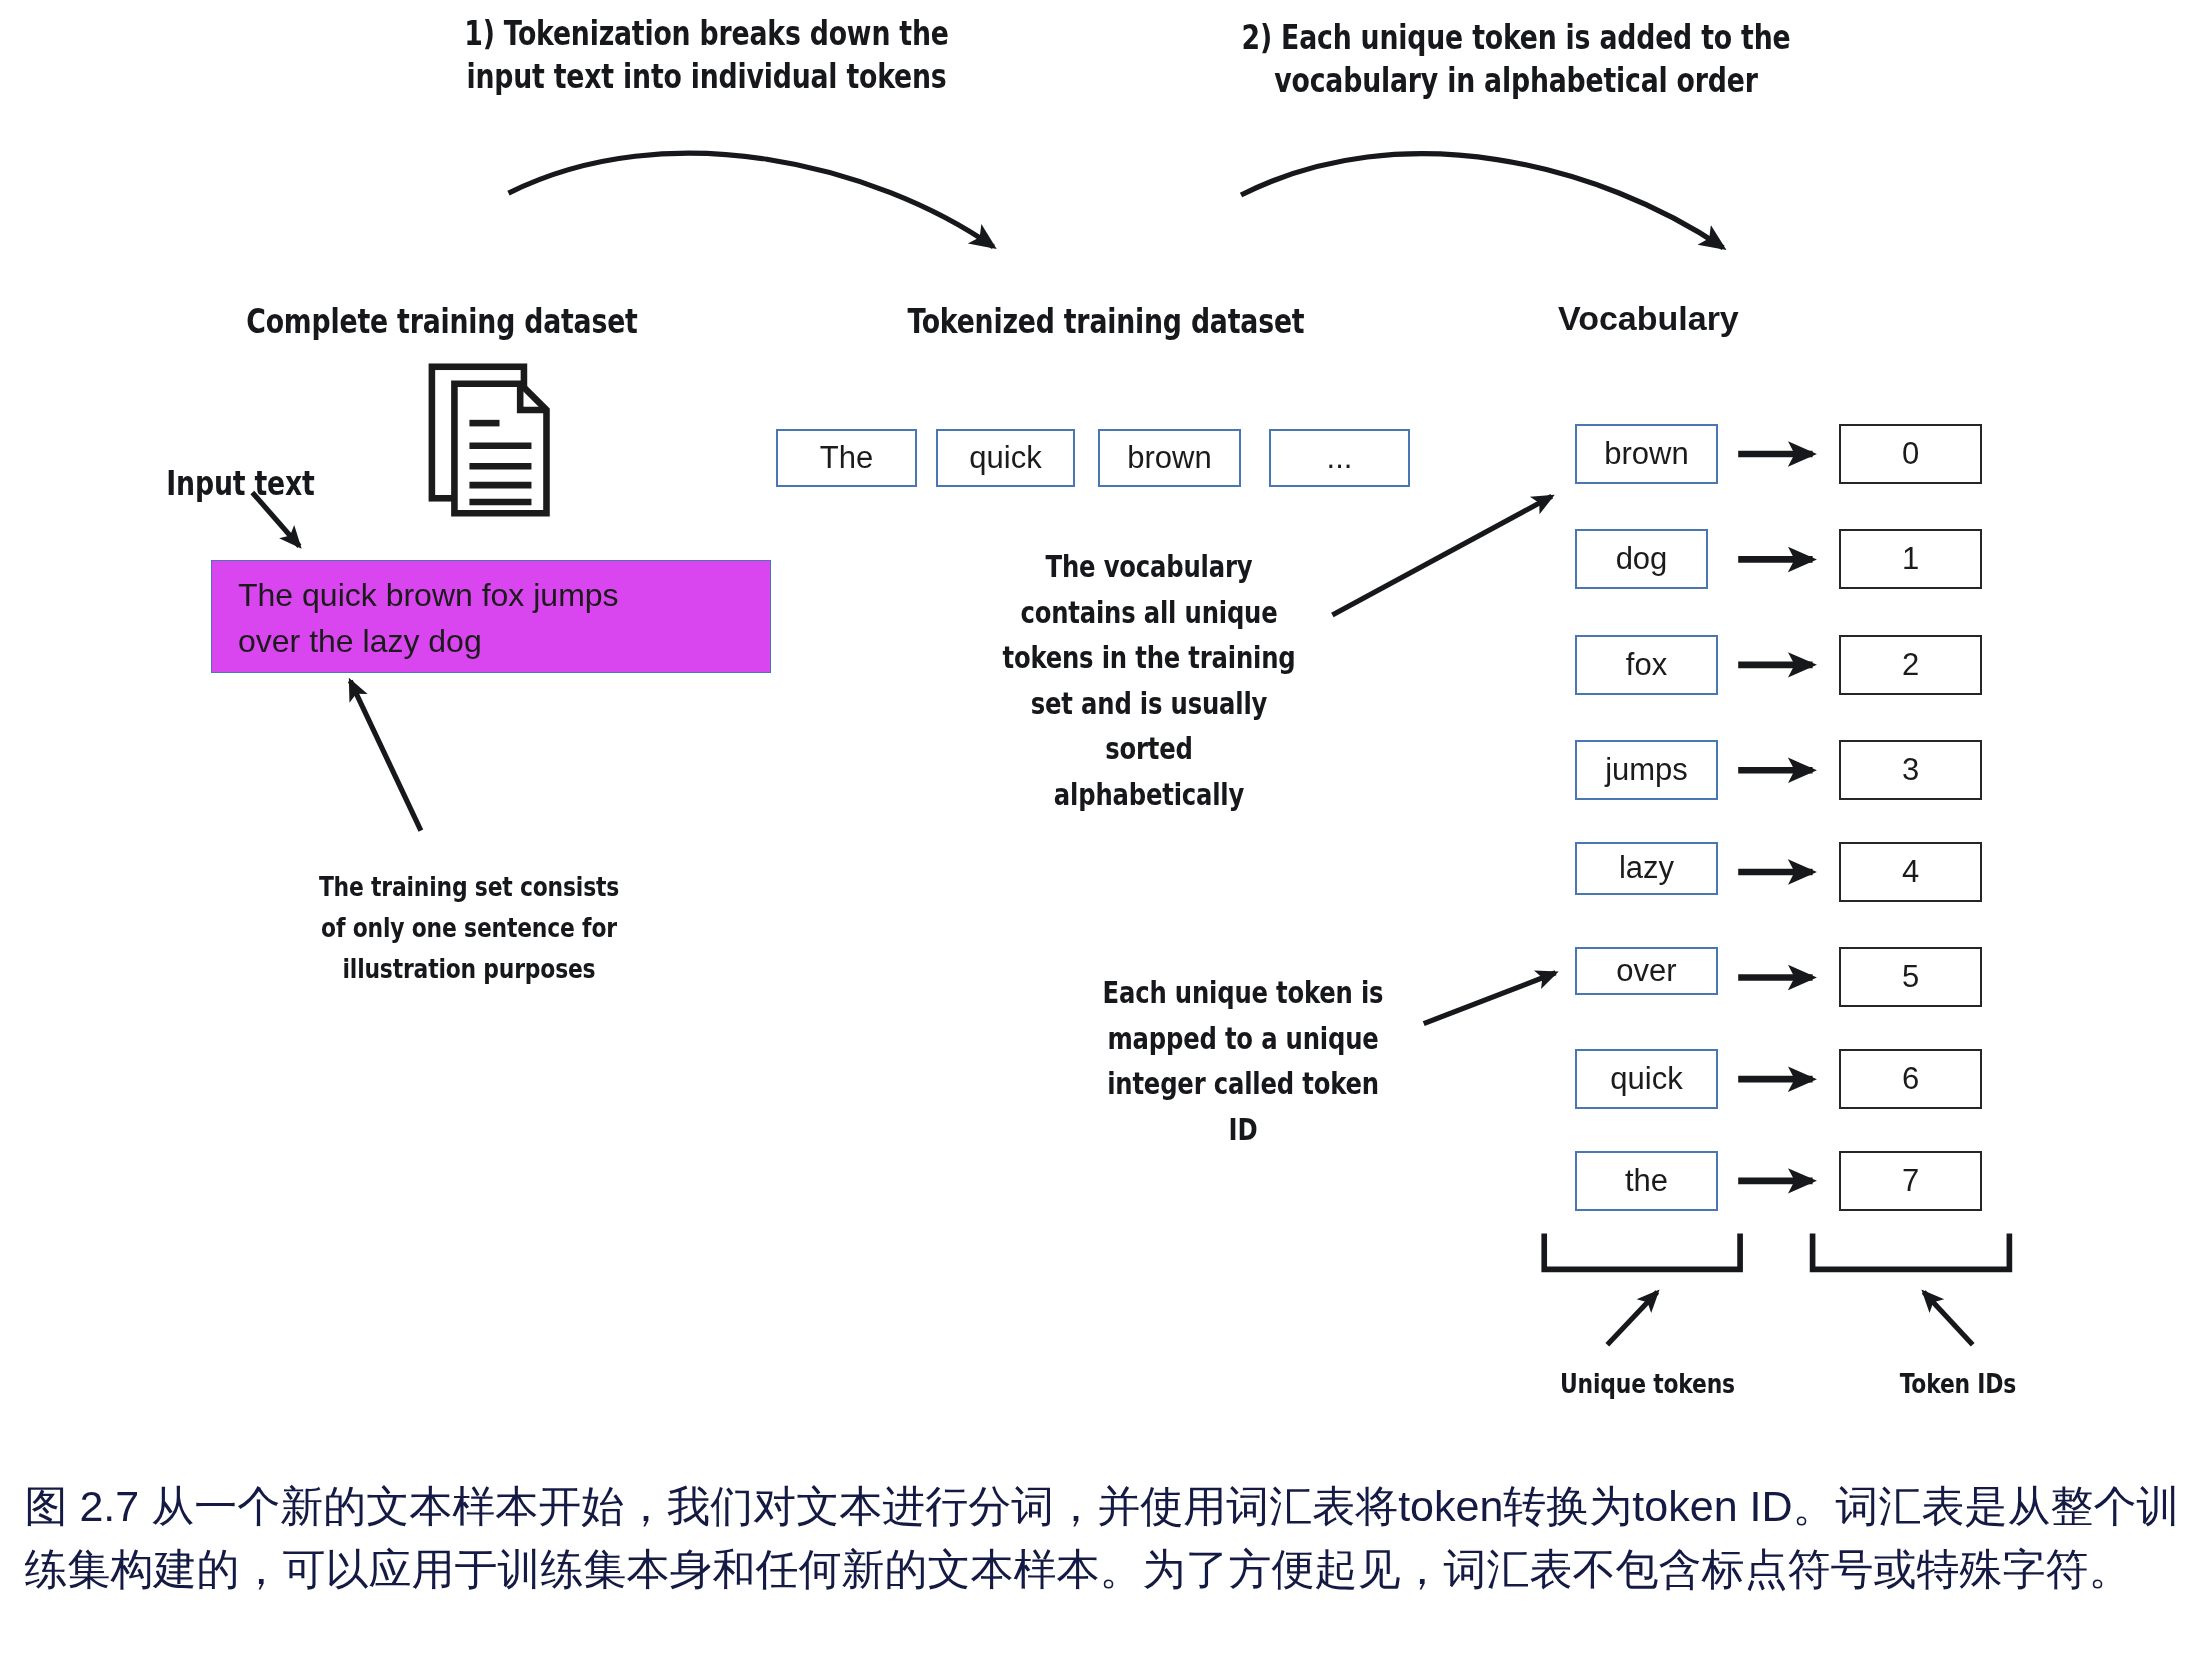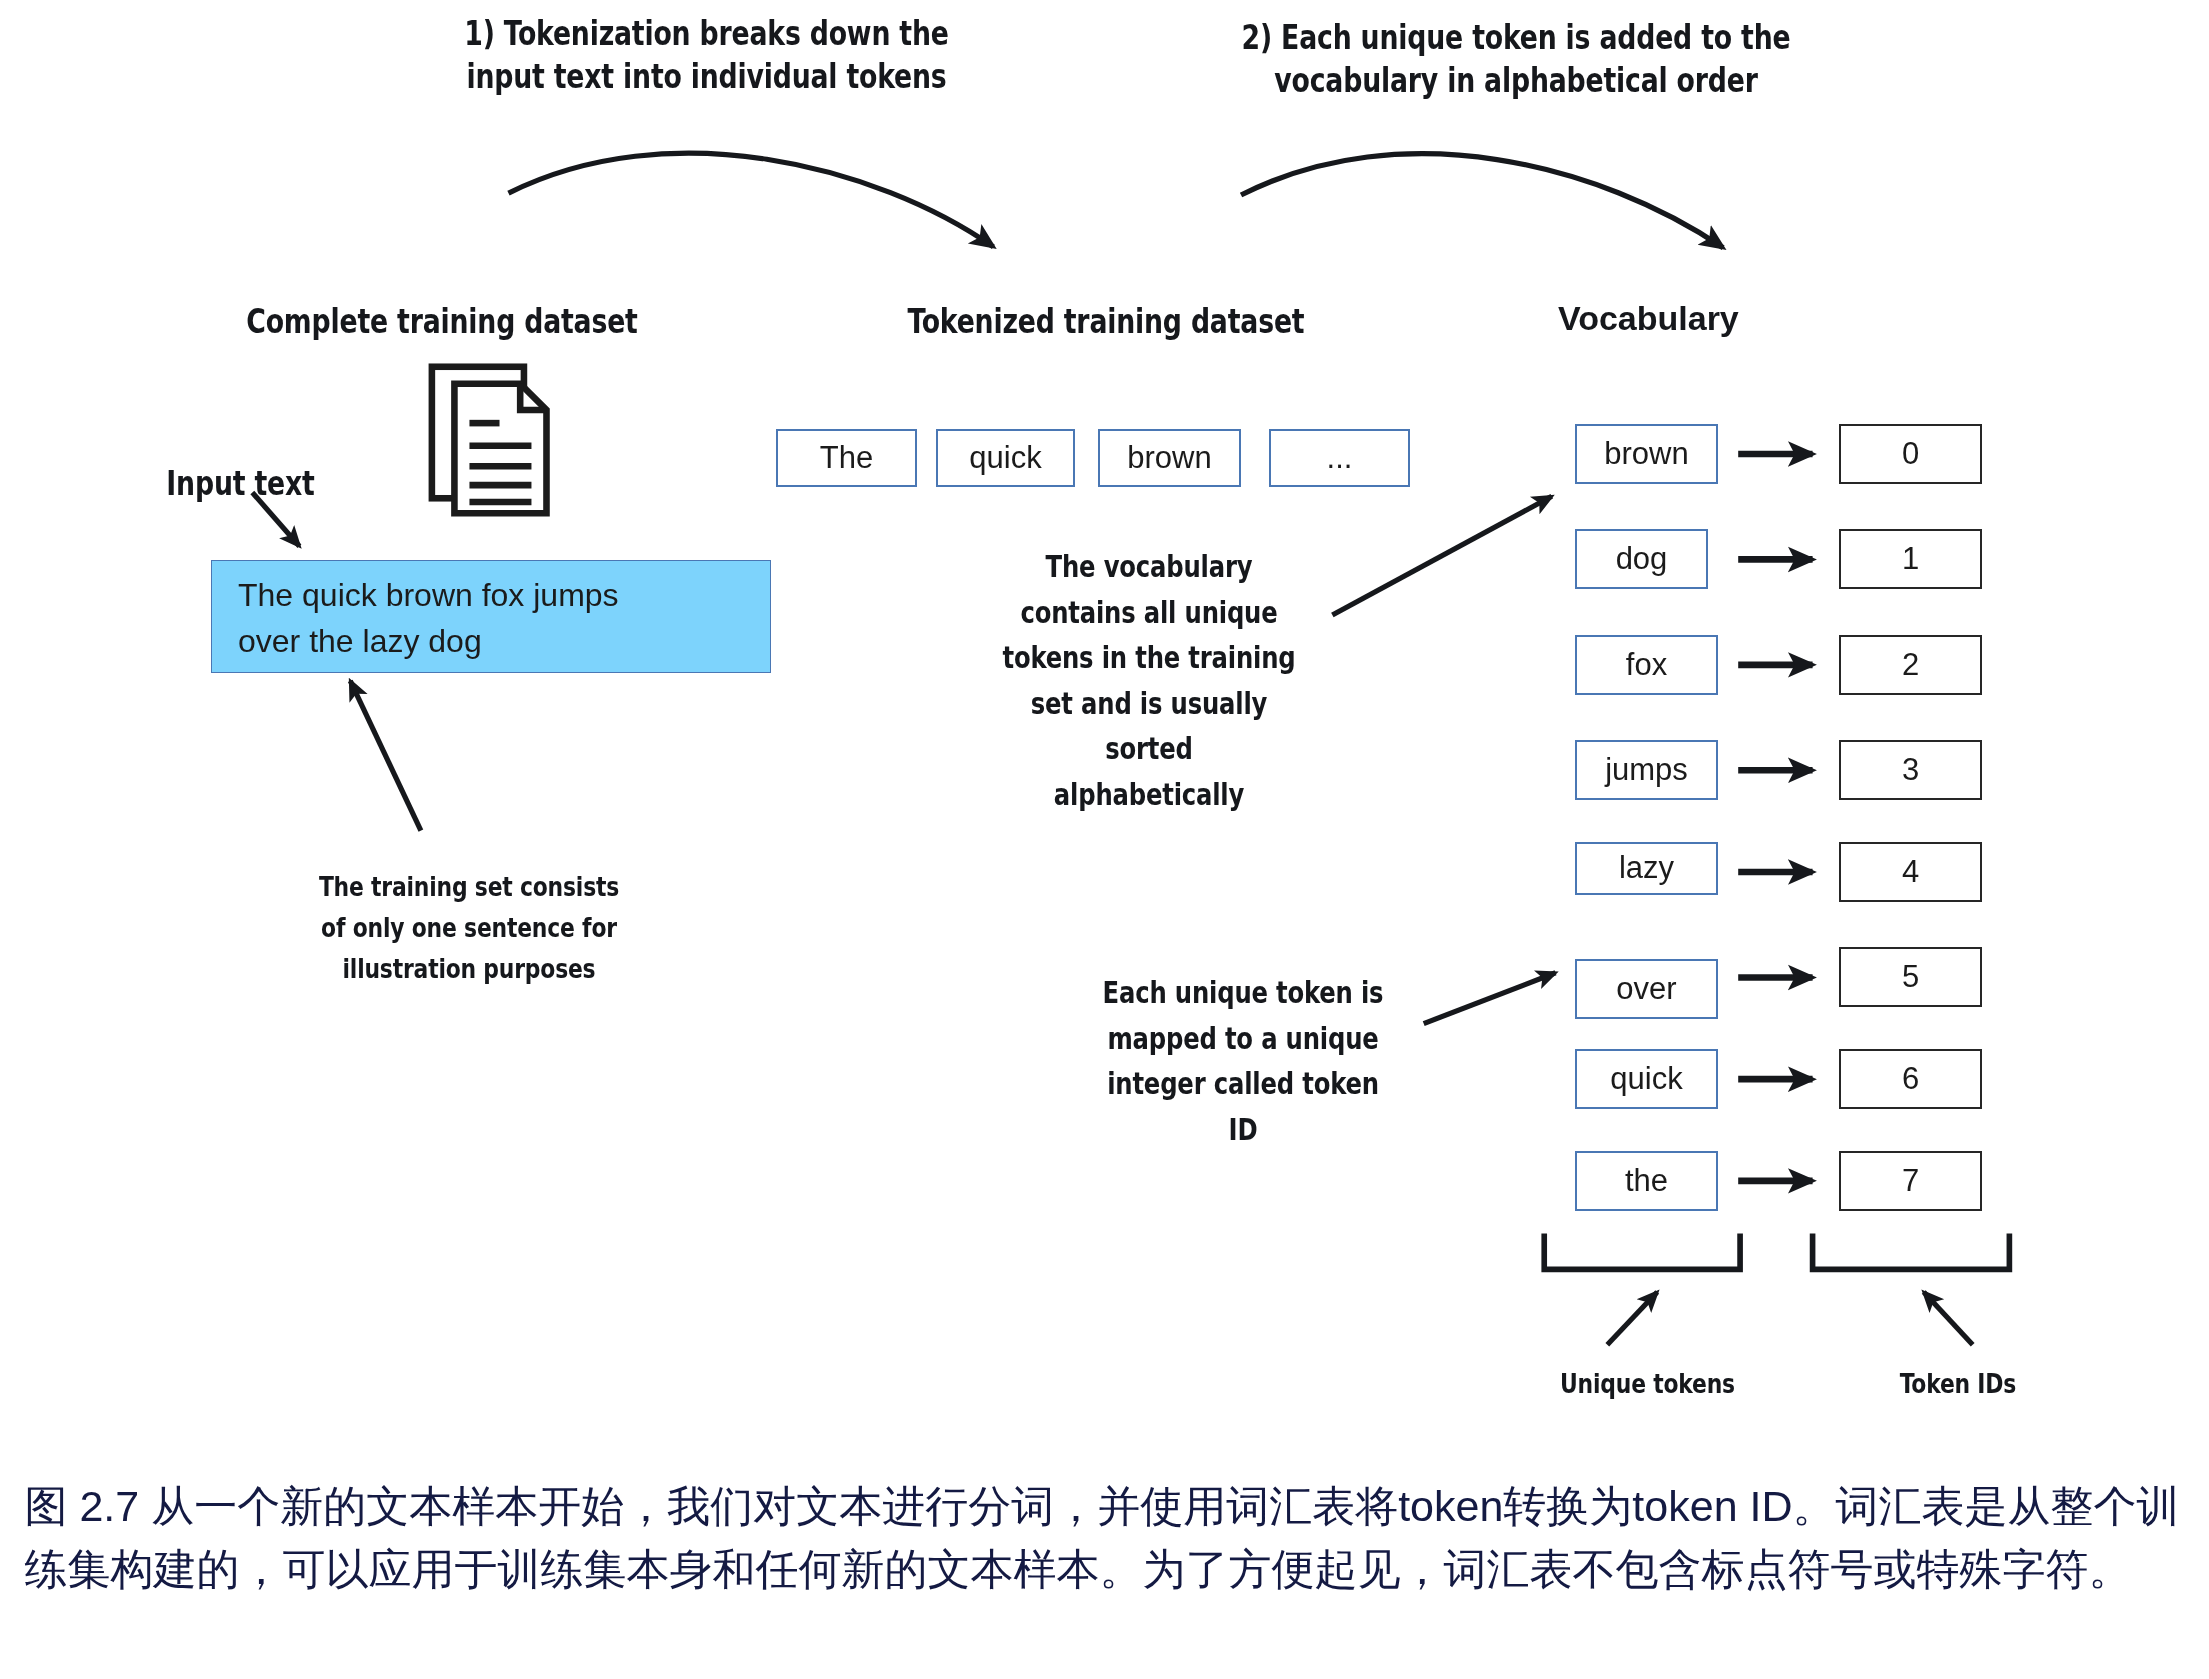--- a/index.html
+++ b/index.html
@@ -71,7 +71,7 @@
   .inputbox {
     box-sizing: border-box;
     border: 1.9px solid #4a77b4;
-    background: #7dd3fc;
+    background: #d946ef;
     font-family: "Liberation Sans", sans-serif;
     font-size: 32px;
     color: #1b1b1b;

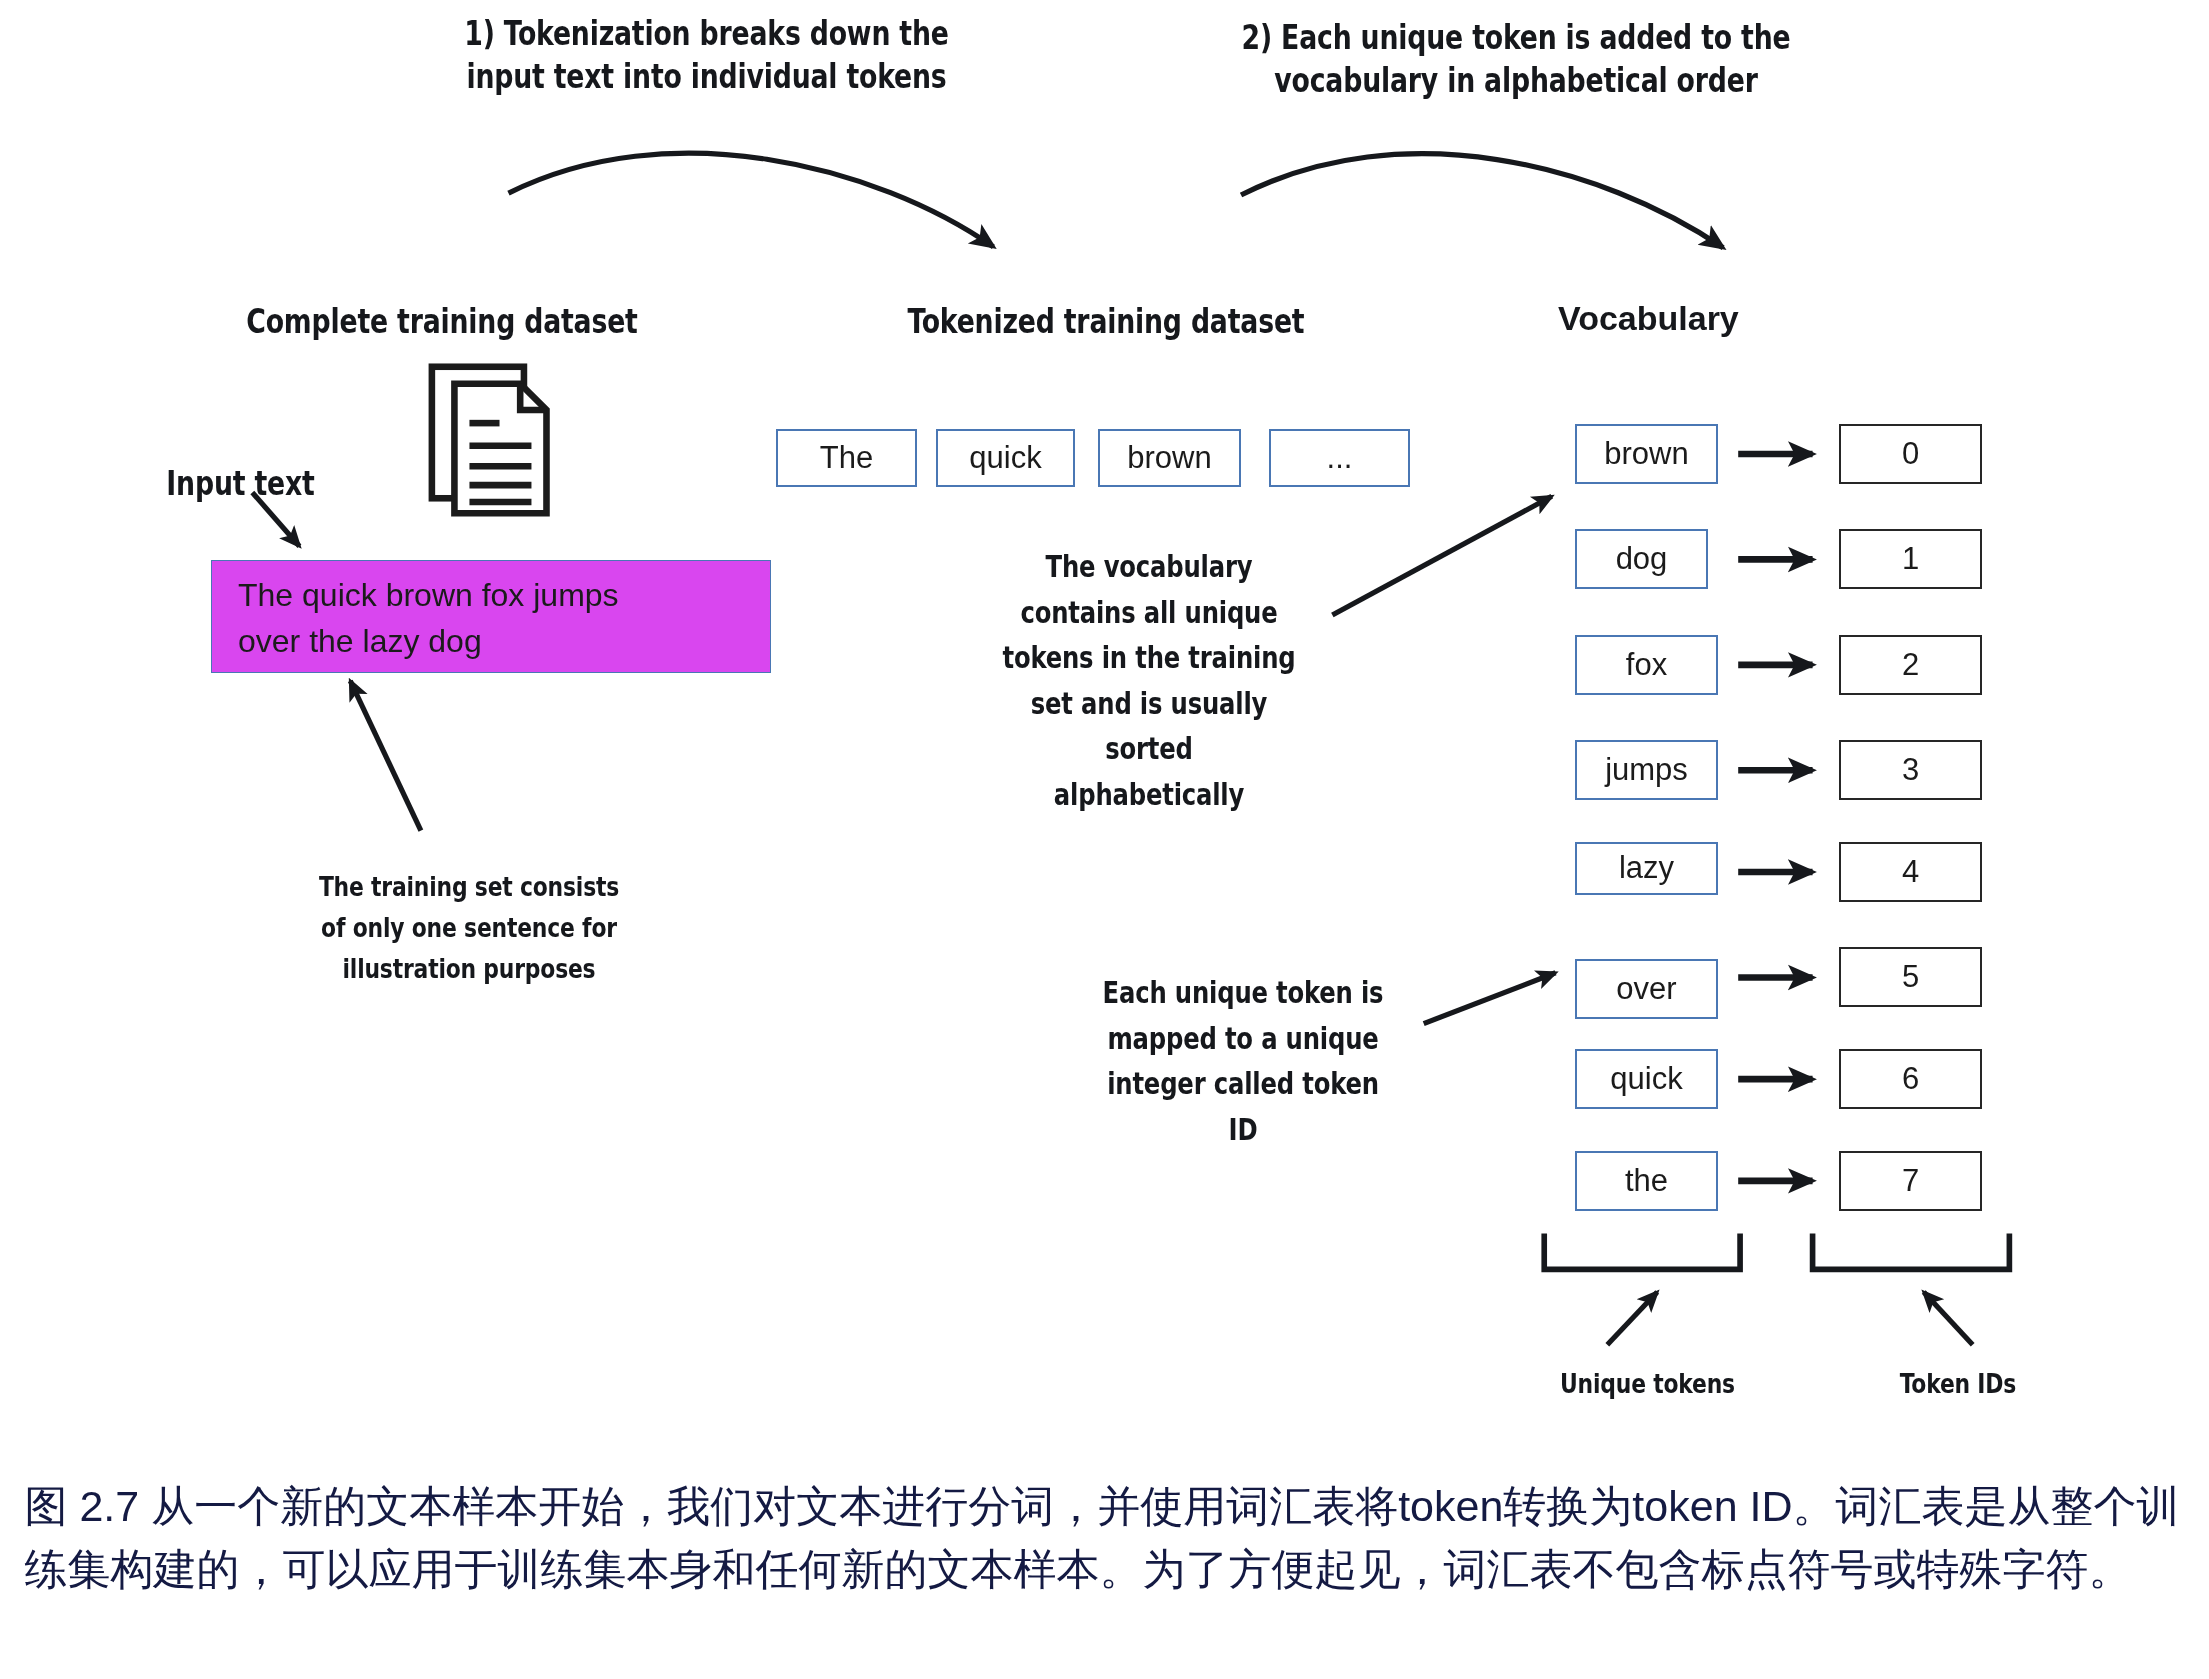--- a/index.html
+++ b/index.html
@@ -211,7 +211,7 @@
   <span>4</span>
 </div>
 
-<div class="abs bluebox" style="left:1575px; top:947px; width:143px; height:60px;margin-top:12px;">
+<div class="abs bluebox" style="left:1575px; top:947px; width:143px; height:48px;">
   <span>over</span>
 </div>
 <div class="abs blackbox" style="left:1839px; top:947px; width:143px; height:60px;">

